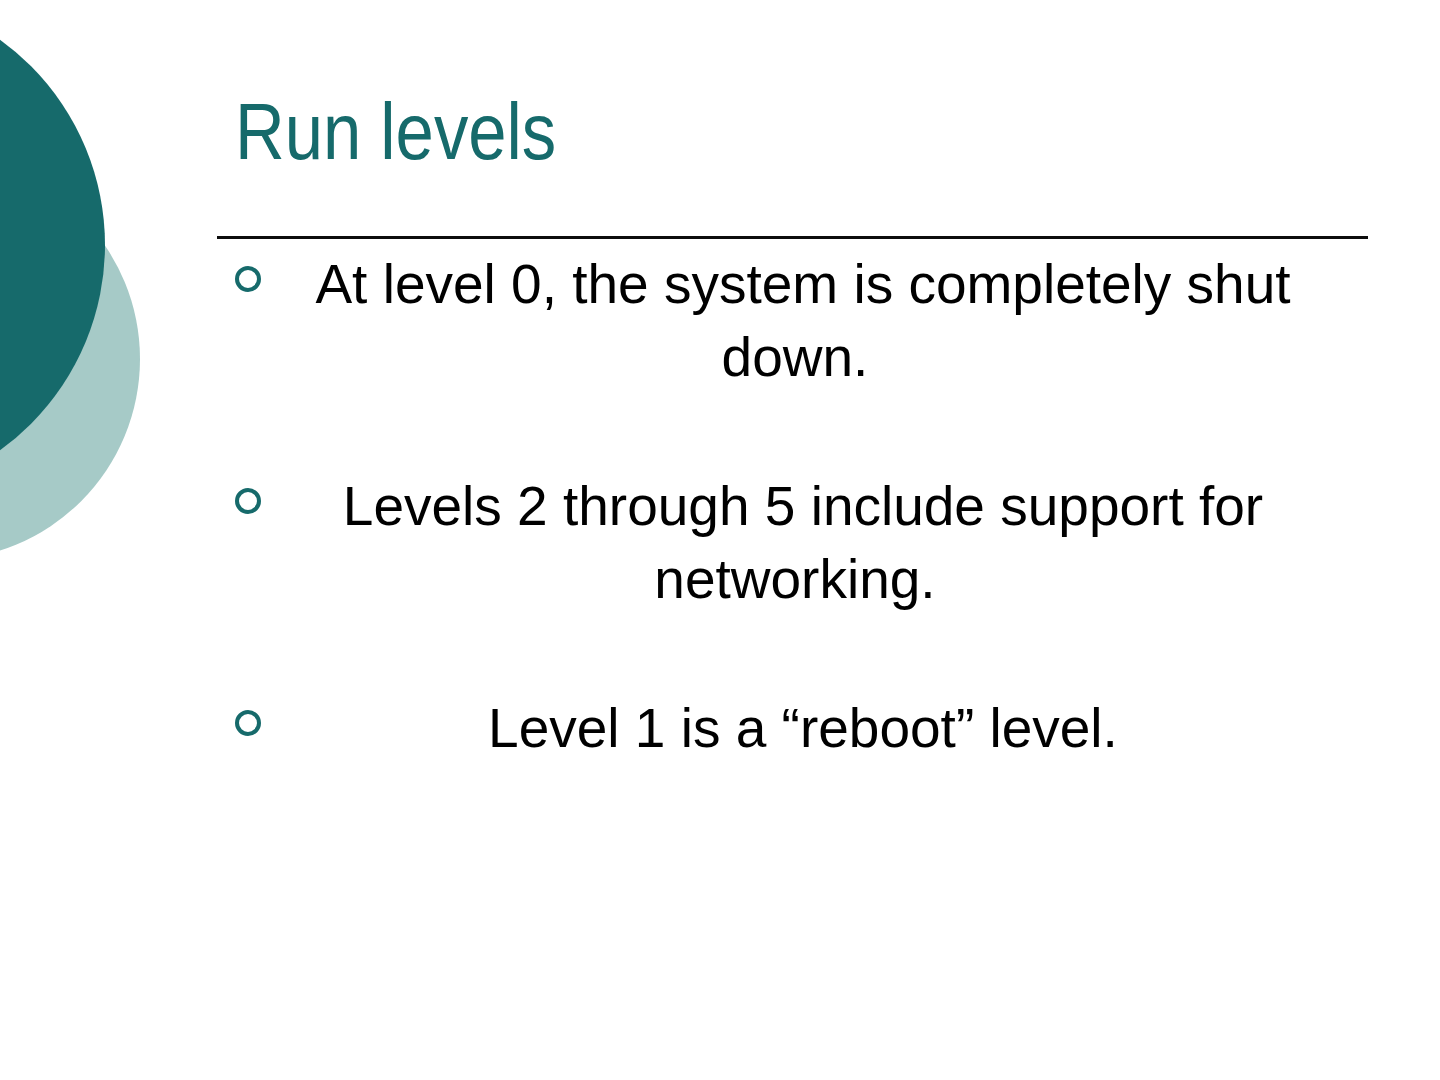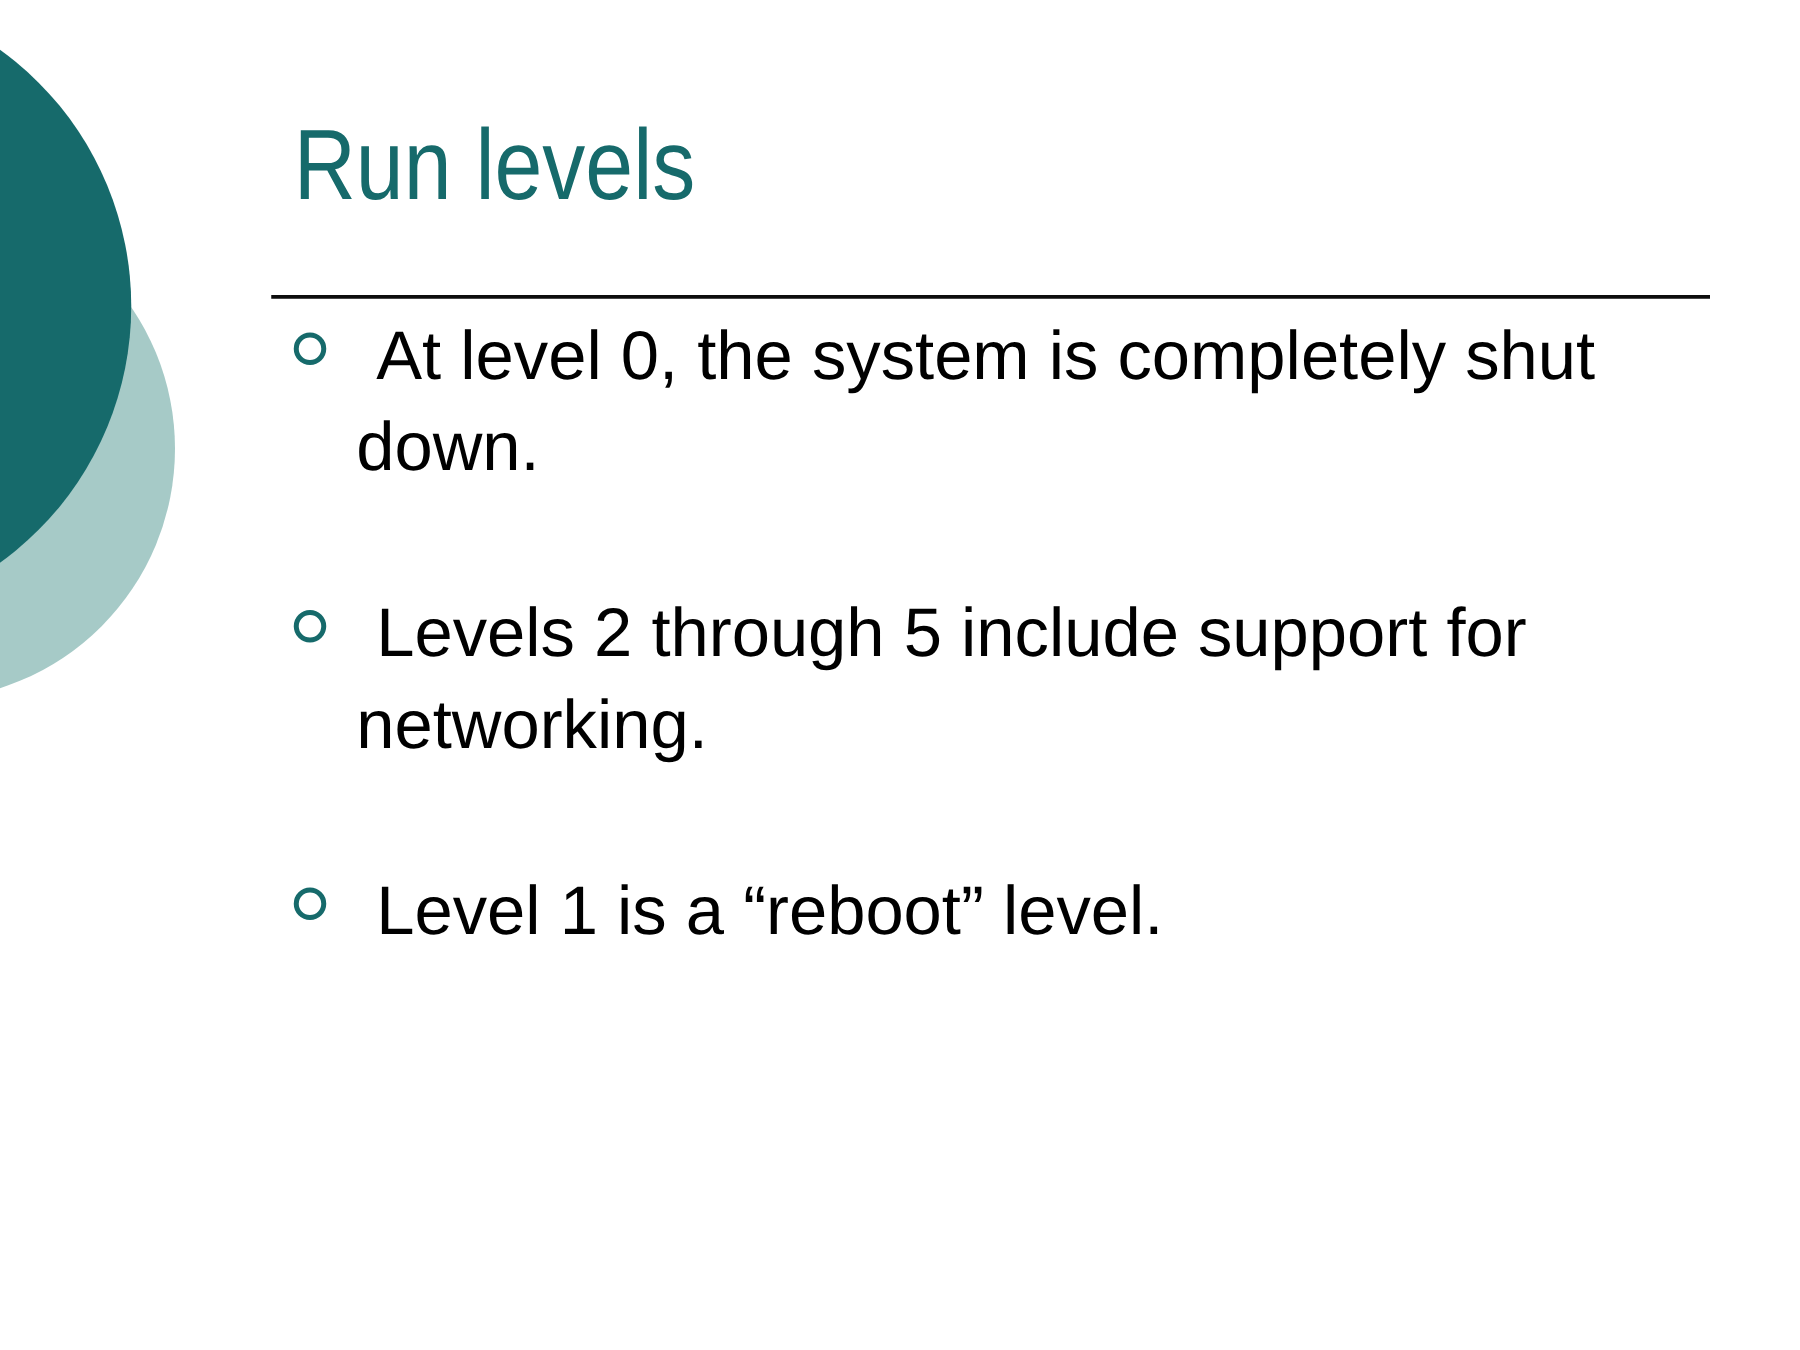--- a/index.html
+++ b/index.html
@@ -78,6 +78,7 @@
     line-height: 73px;
     color: var(--c-text, #000000);
     text-indent: 16px;
+    text-align: center;
   }
   .ring {
     position: absolute;

